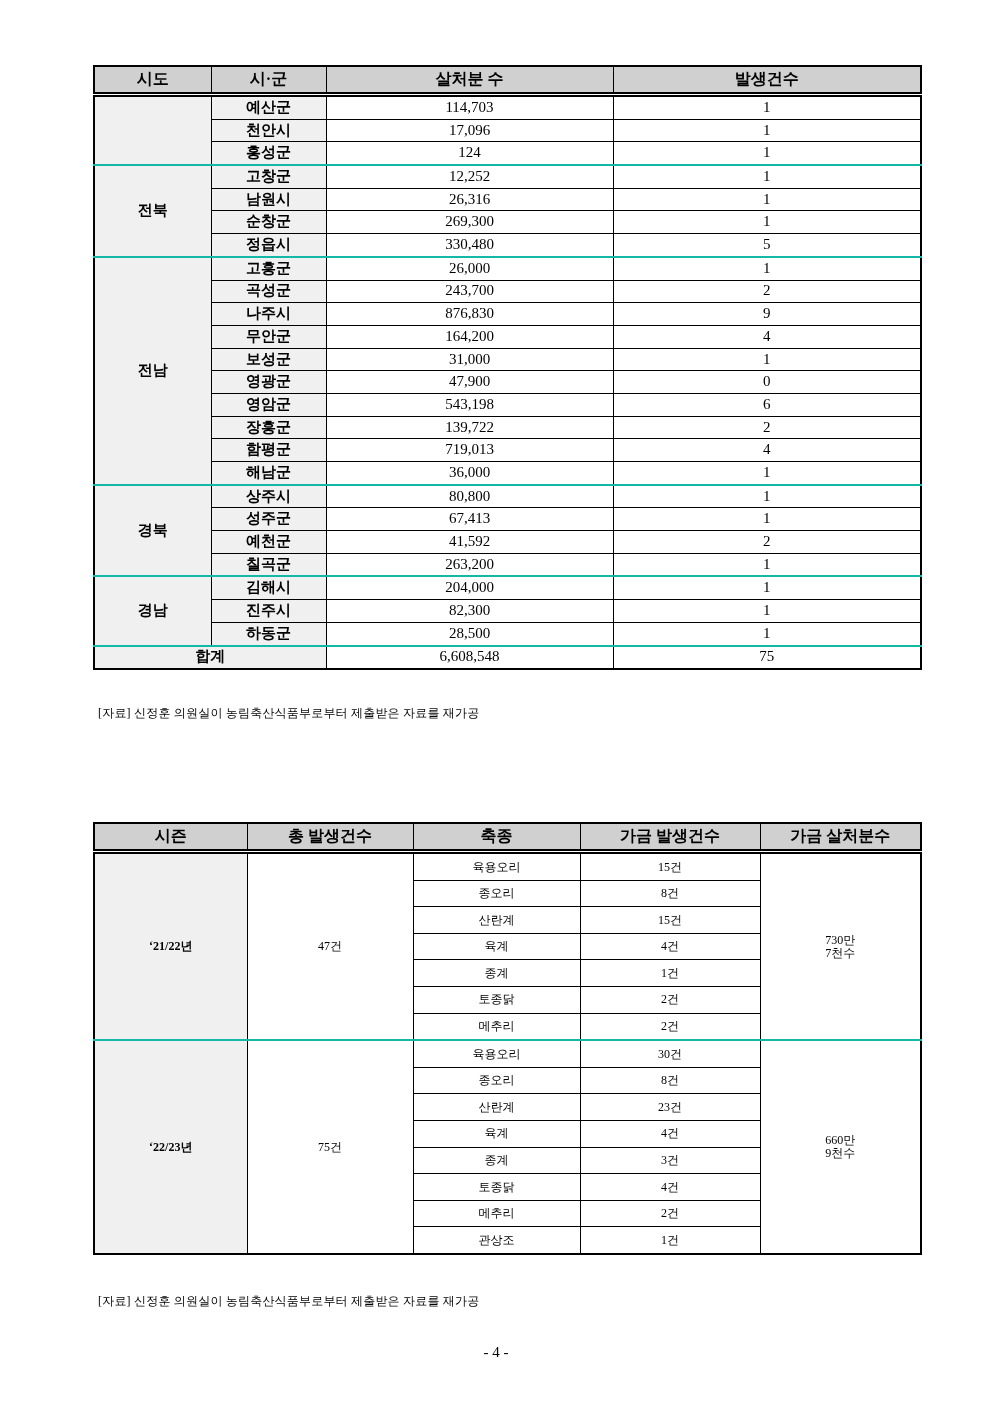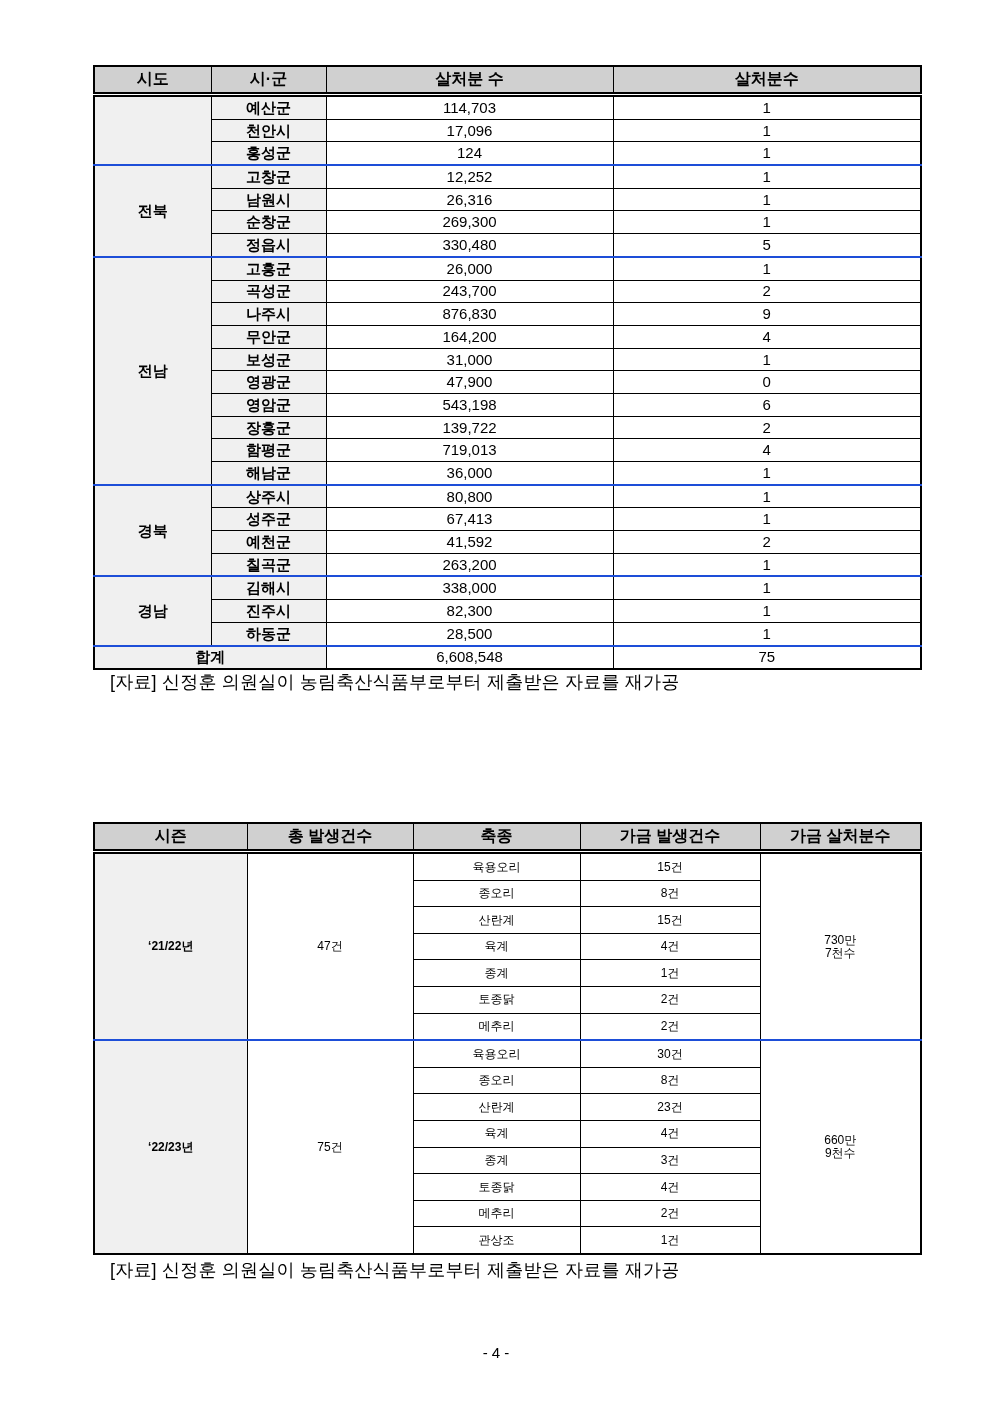--- a/index.html
+++ b/index.html
@@ -8,7 +8,7 @@
     width: 992px;
     height: 1403px;
     background: #ffffff;
-    font-family: Liberation Sans, sans-serif;
+    font-family: Liberation Serif, serif;
     color: #000;
     overflow: hidden;
   }

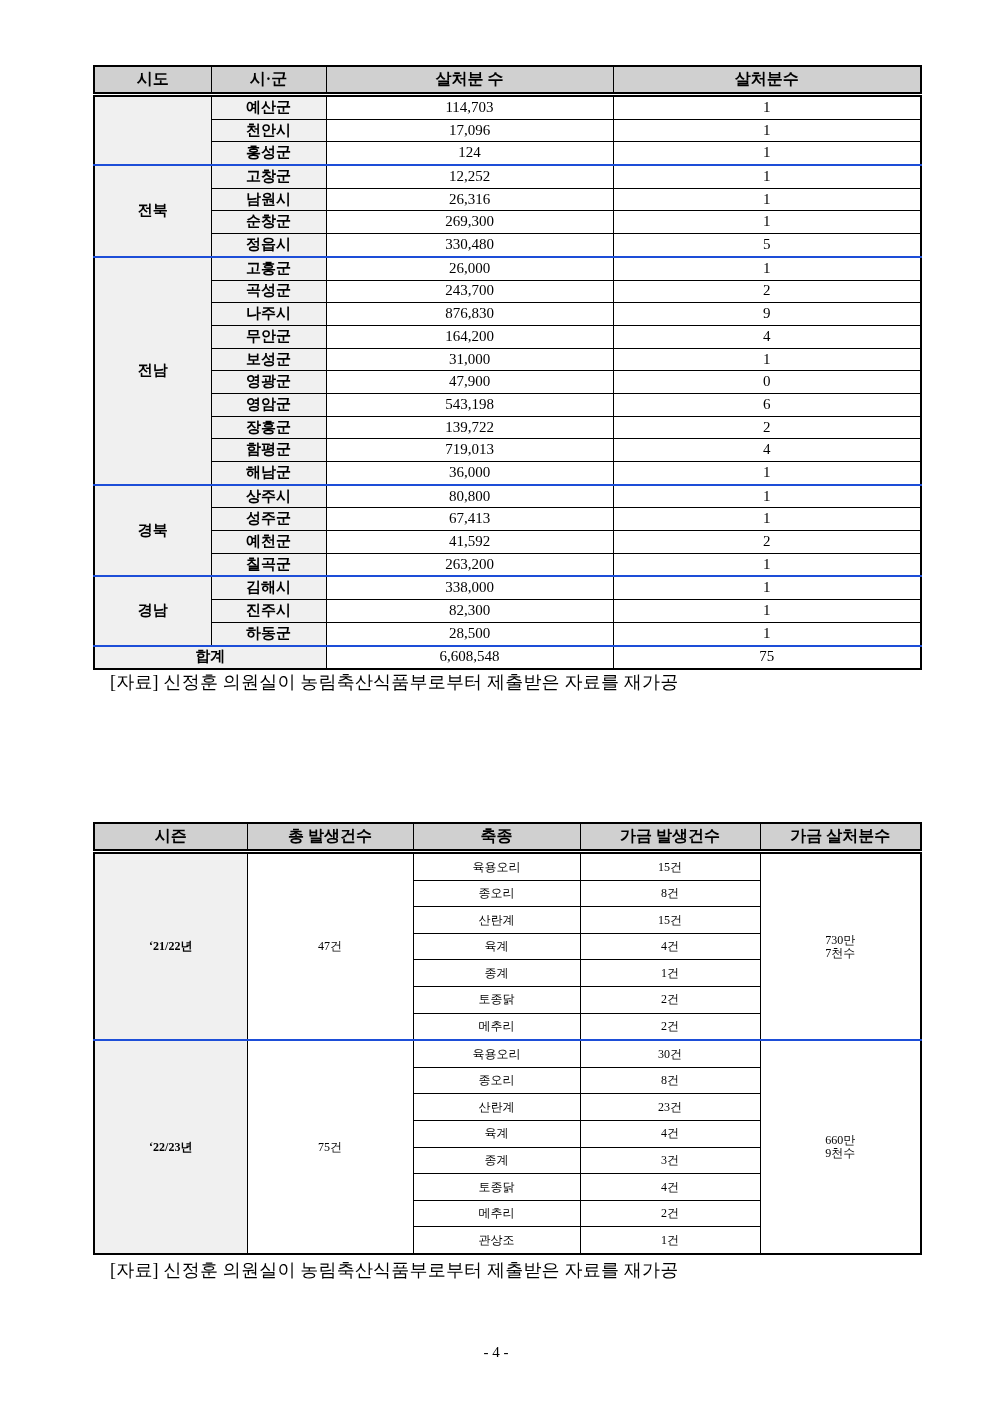--- a/index.html
+++ b/index.html
@@ -95,7 +95,7 @@
         <th>시도</th>
         <th>시·군</th>
         <th>살처분 수</th>
-        <th>살처분수</th>
+        <th>발생건수</th>
       </tr>
     </thead>
     <tbody id="t1-body">

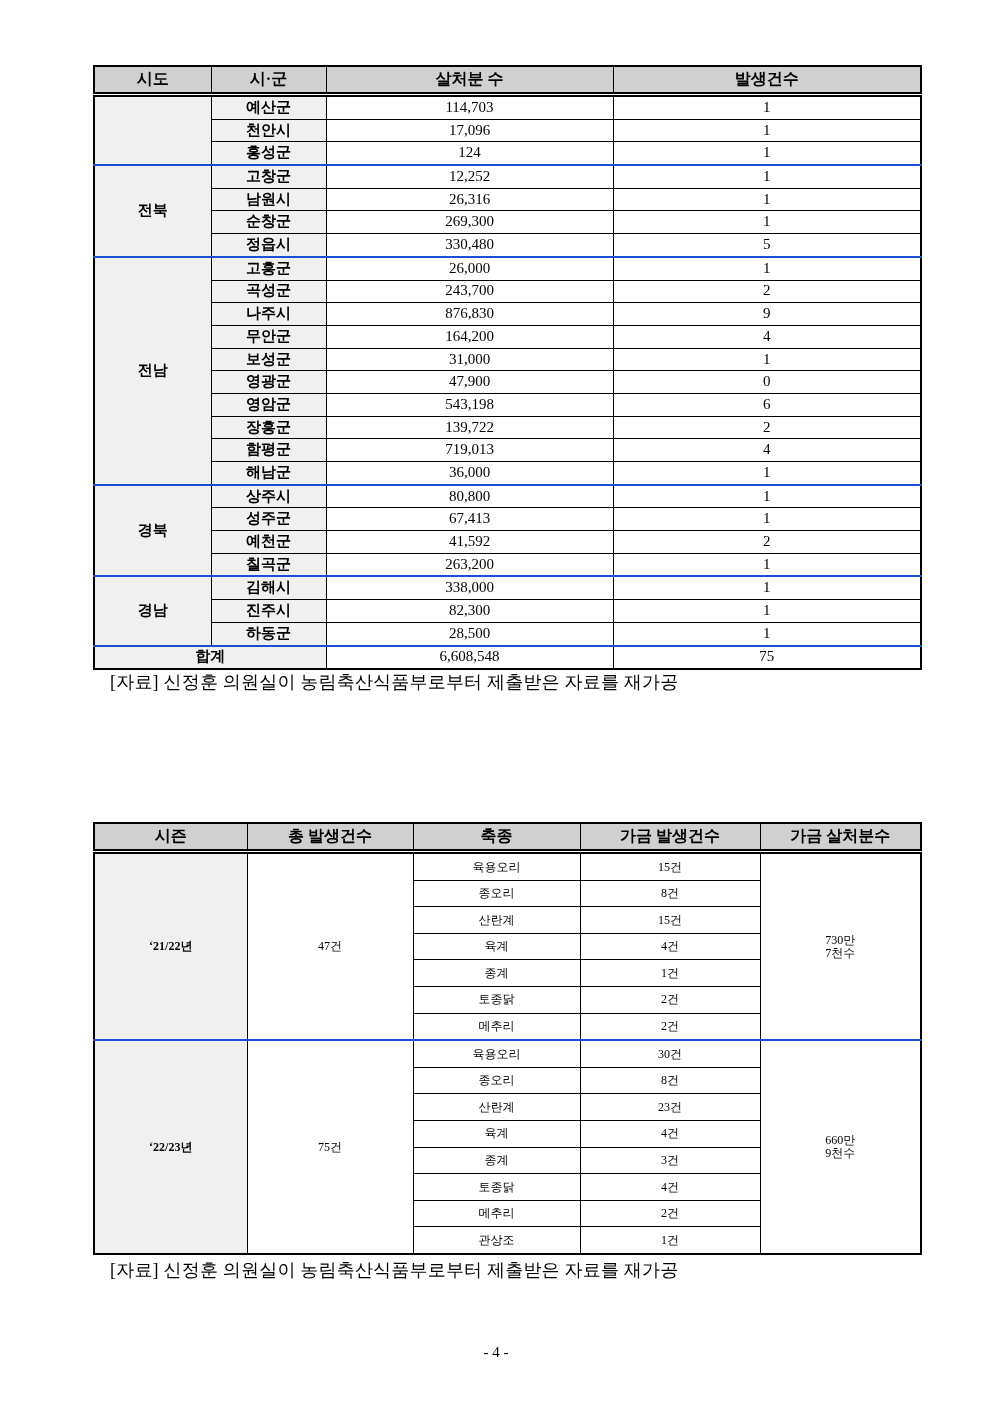--- a/index.html
+++ b/index.html
@@ -42,7 +42,7 @@
   .province, .district, .total-label, .season { font-weight: bold; margin-top: 28px; }
   .season { font-size: 16px; }
   .red { color: #000000; }
-  tr.gs td, tr.total td { border-top: 2px solid #1d4ed8; }
+  tr.gs td, tr.total td { border-top: 2px solid #14b8a6; }
   .cull-total { line-height: 1.35; }
   .source {
     position: absolute;

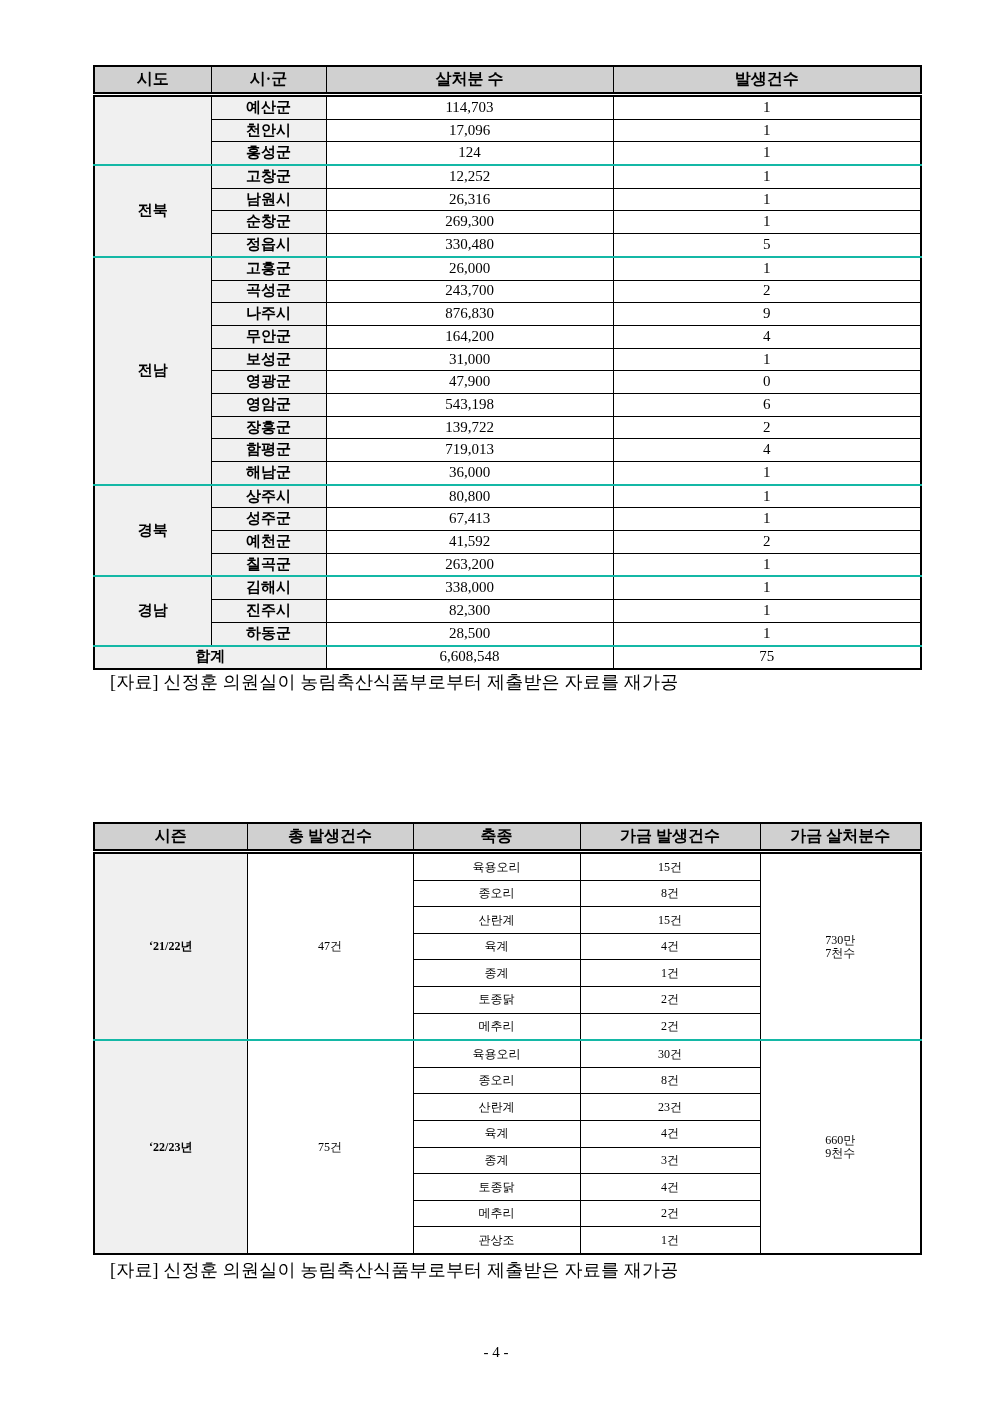--- a/index.html
+++ b/index.html
@@ -211,7 +211,7 @@
         <tr class="gs">
           <td class="shade province" rowspan="3">경남</td>
           <td class="shade district">김해시</td>
-          <td>338,000</td>
+          <td>204,000</td>
           <td>1</td>
         </tr>
         <tr>

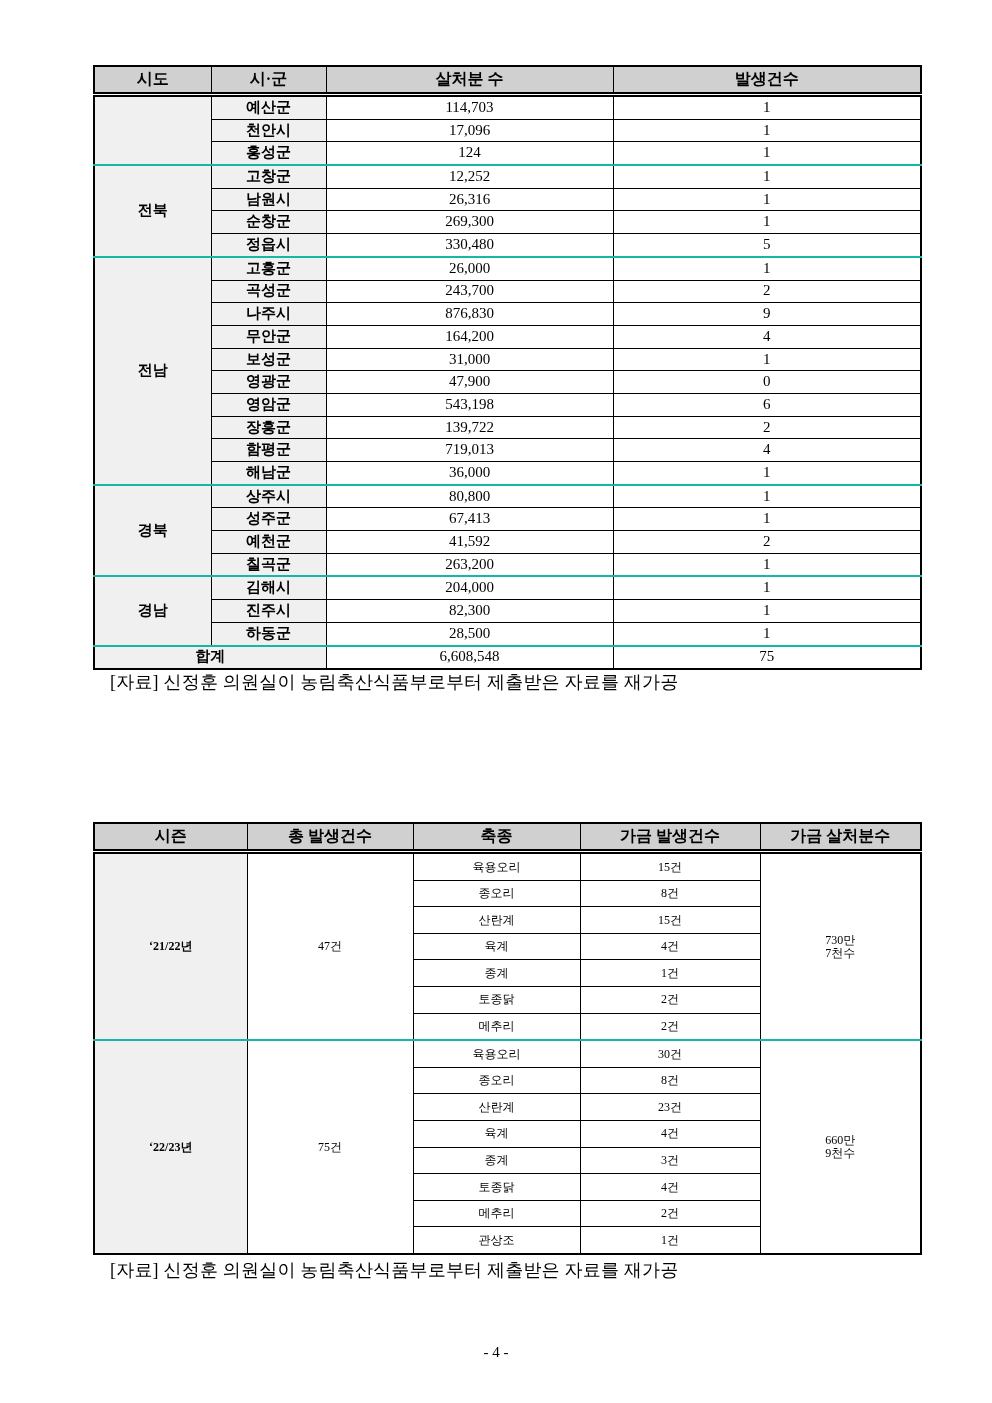--- a/index.html
+++ b/index.html
@@ -46,9 +46,10 @@
   .cull-total { line-height: 1.35; }
   .source {
     position: absolute;
-    left: 110px;
-    font-size: 18px;
+    left: 98px;
+    font-size: 12px;
     letter-spacing: 0.2px;
+    margin-top: 35px;
   }
   .source1 { top: 670px; }
   .source3 { top: 1258px; }

